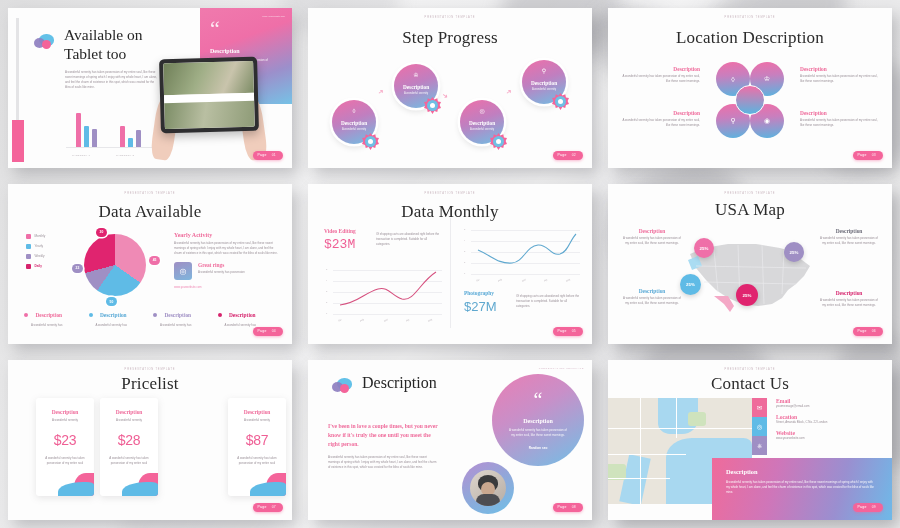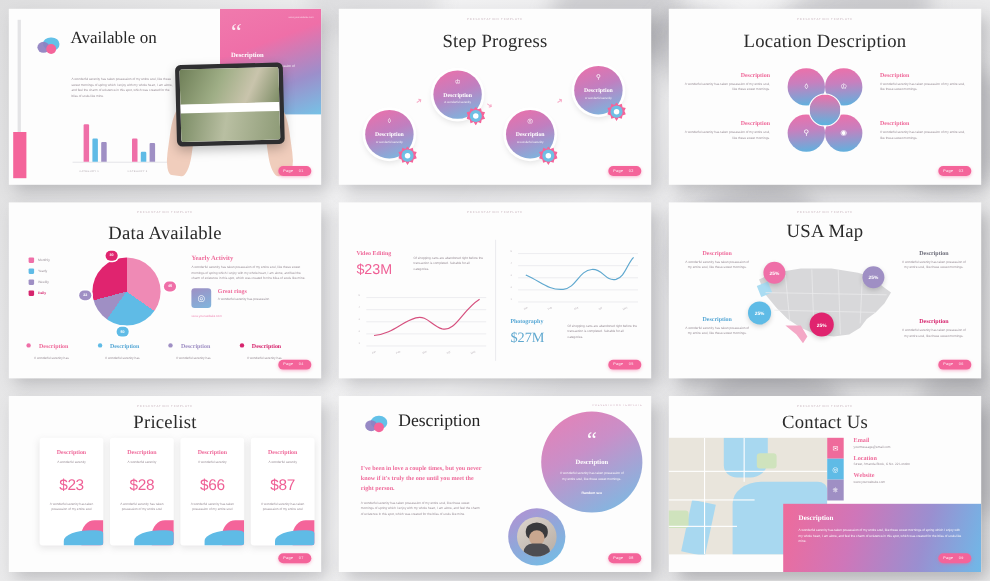--- a/index.html
+++ b/index.html
@@ -230,6 +230,7 @@
 
       <div class="s1-title">
         <div>Available on</div>
+        <div>Tablet too</div>
       </div>
 
       <div class="s1-body tiny">A wonderful serenity has taken possession of my entire soul, like these sweet mornings of spring which I enjoy with my whole heart, I am alone, and feel the charm of existence in this spot, which was created for the bliss of souls like mine.</div>

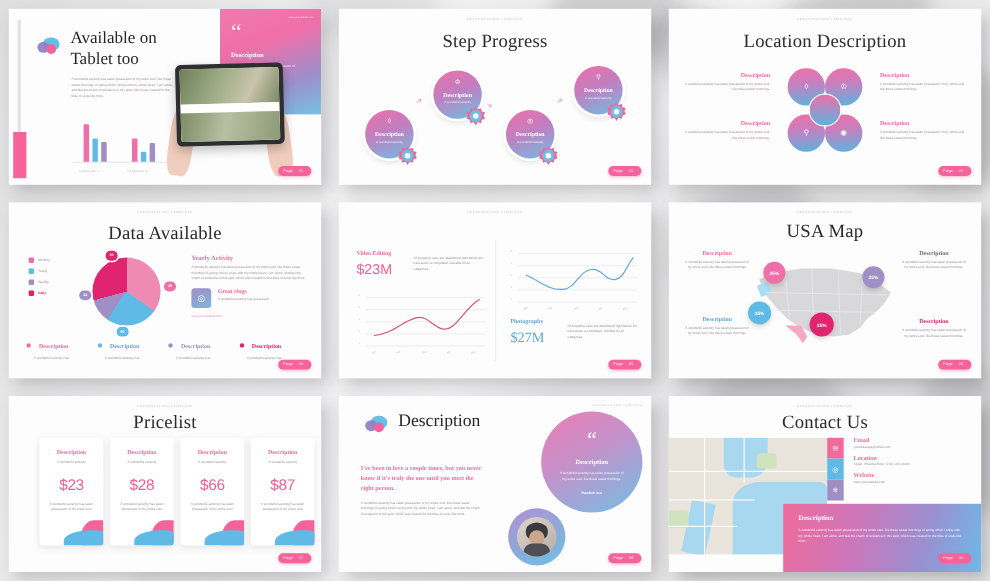--- a/index.html
+++ b/index.html
@@ -454,6 +454,7 @@
   <div class="cell">
     <div class="slide">
       <div class="eyebrow">PRESENTATION TEMPLATE</div>
+      <div class="stitle" style="position:absolute;top:18px;left:0;right:0;">Data Monthly</div>
 
       <div class="vdiv" style="left:142px;"></div>
 

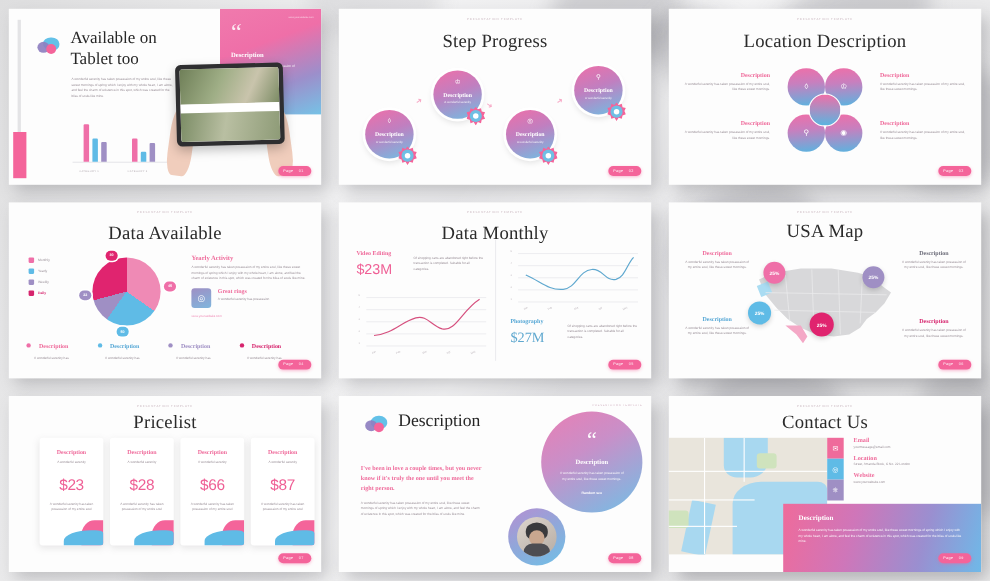--- a/index.html
+++ b/index.html
@@ -460,7 +460,7 @@
 
       <div style="position:absolute;left:16px;top:44px;width:44px;">
         <div class="desc-h" style="font-size:5.4px;">Video Editing</div>
-        <div style="font-family:Liberation Sans, sans-serif;color:#ef5f95;font-size:13px;margin-top:3px;">$23M</div>
+        <div style="font-family:Liberation Mono, monospace;color:#ef5f95;font-size:13px;margin-top:3px;">$23M</div>
       </div>
       <div class="tiny" style="position:absolute;left:68px;top:48px;width:66px;">Of shopping carts are abandoned right before the transaction is completed. Suitable for all categories.</div>
 

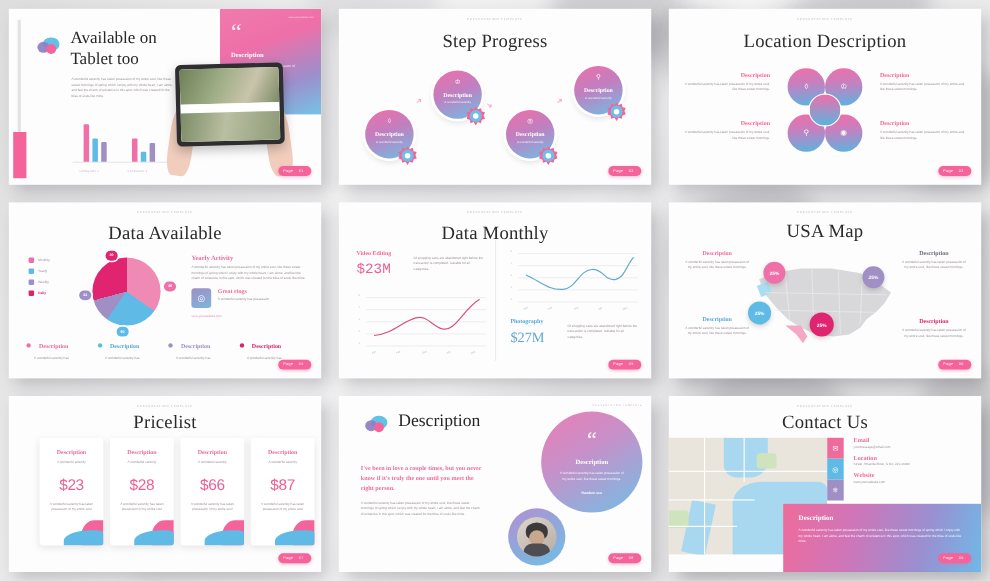--- a/index.html
+++ b/index.html
@@ -508,7 +508,7 @@
 
       <div style="position:absolute;left:156px;top:106px;width:46px;">
         <div class="desc-h blue" style="font-size:5.4px;">Photography</div>
-        <div style="font-family:Liberation Serif, serif;color:#5fa8cf;font-size:13px;margin-top:3px;">$27M</div>
+        <div style="font-family:Liberation Sans, sans-serif;color:#5fa8cf;font-size:13px;margin-top:3px;">$27M</div>
       </div>
       <div class="tiny" style="position:absolute;left:208px;top:110px;width:64px;">Of shopping carts are abandoned right before the transaction is completed. Suitable for all categories.</div>
 

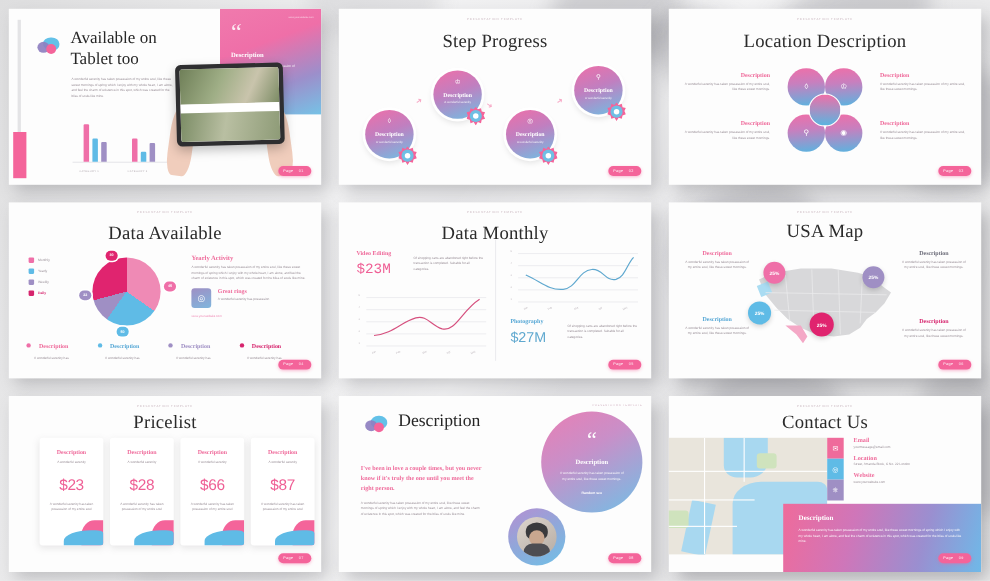--- a/index.html
+++ b/index.html
@@ -600,16 +600,6 @@
             <div class="w-blue"></div>
           </div>
       </div>
-      <div class="pcard" style="left:156px;">
-        <div class="ph2 desc-h">Description</div>
-        <div class="psub tiny">A wonderful serenity</div>
-        <div class="price">$66</div>
-        <div class="pbody tiny">A wonderful serenity has taken possession of my entire soul</div>
-        <div class="wave">
-            <div class="w-pink"></div>
-            <div class="w-blue"></div>
-          </div>
-      </div>
       <div class="pcard" style="left:220px;">
         <div class="ph2 desc-h">Description</div>
         <div class="psub tiny">A wonderful serenity</div>

